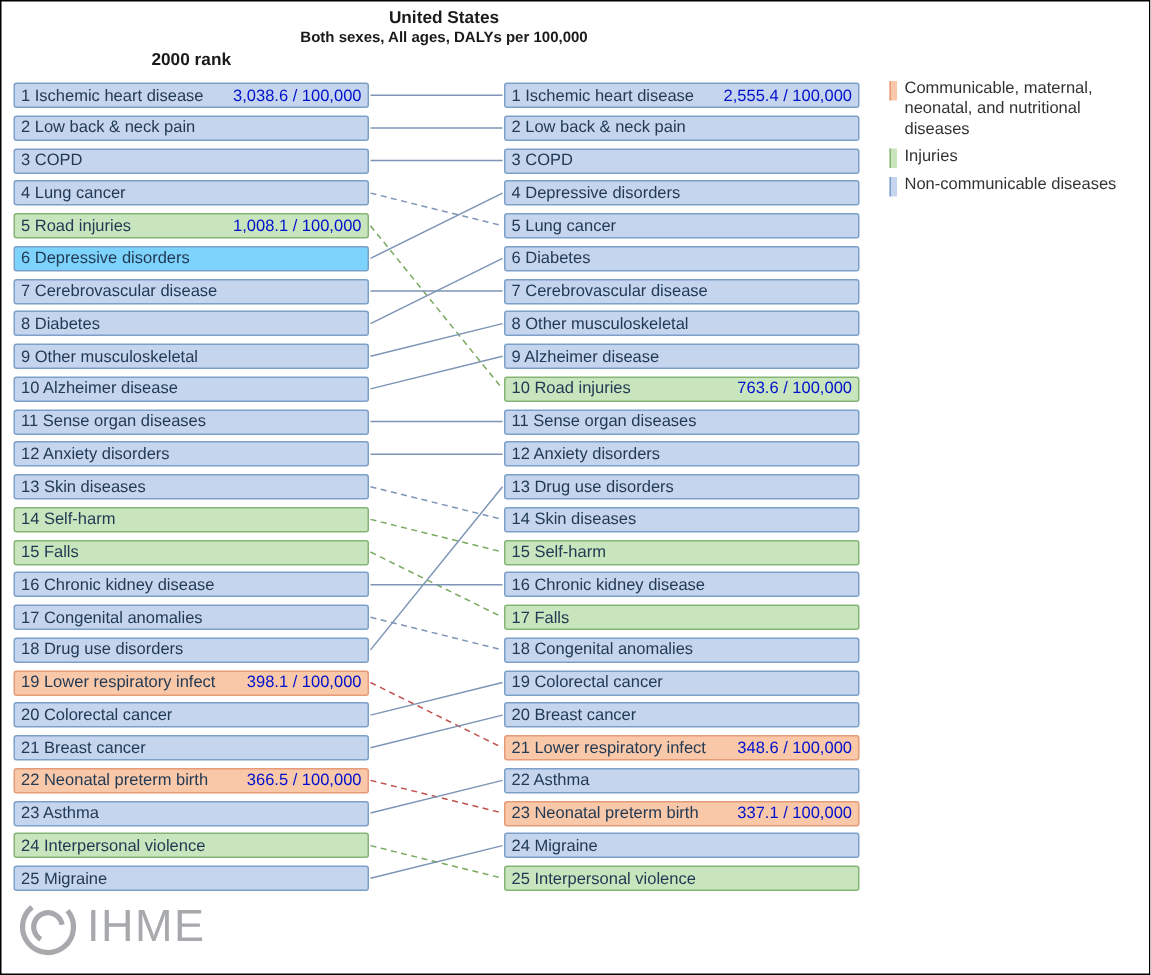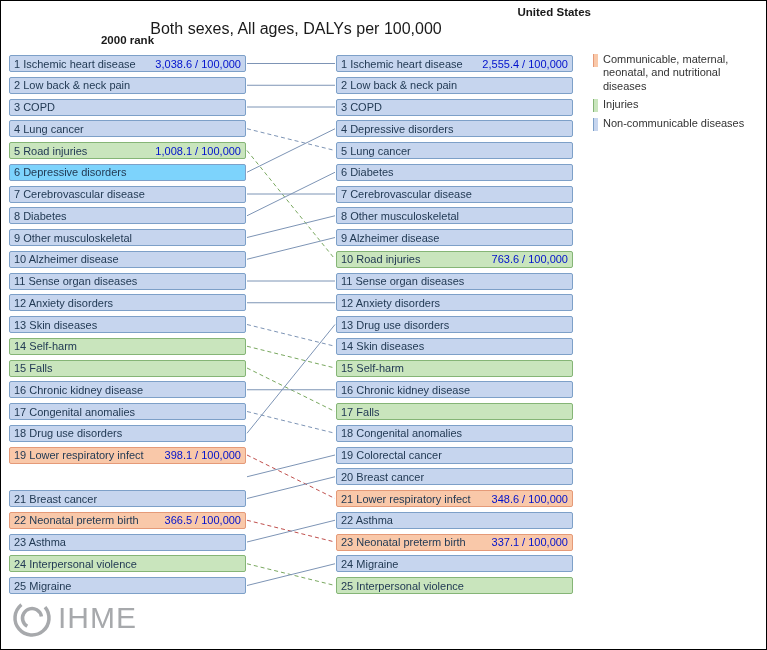--- a/index.html
+++ b/index.html
@@ -8,7 +8,7 @@
     border:1px solid #000;box-sizing:border-box;overflow:hidden;
     font-family:"Liberation Sans","DejaVu Sans",sans-serif;
   }
-  .title1{position:absolute;top:5px;left:0;width:590px;text-align:right;
+  .title1{position:absolute;top:5px;left:0;width:590px;text-align:center;
     font-size:11.5px;font-weight:bold;color:#1a1a1a;}
   .title2{position:absolute;top:19px;left:0;width:590px;text-align:center;
     font-size:16px;font-weight:normal;color:#1a1a1a;}

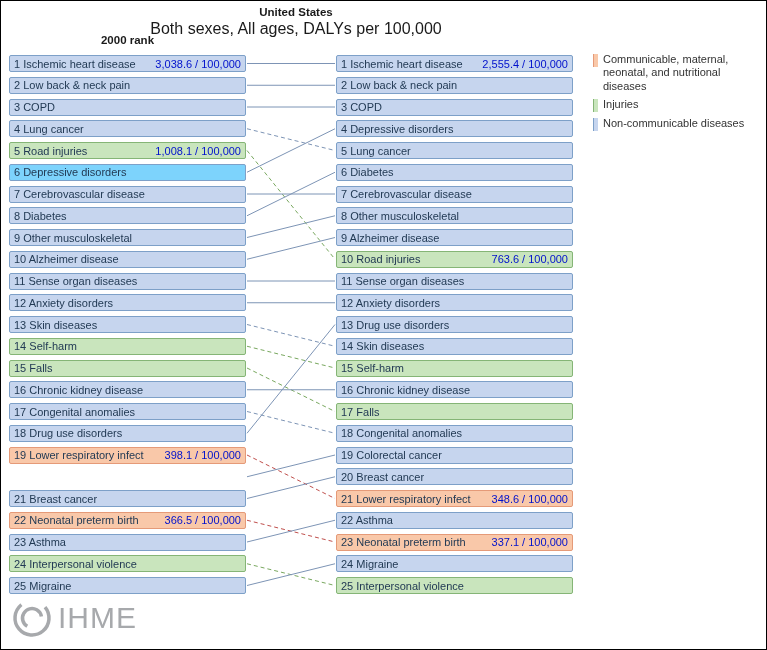--- a/index.html
+++ b/index.html
@@ -11,7 +11,7 @@
   .title1{position:absolute;top:5px;left:0;width:590px;text-align:center;
     font-size:11.5px;font-weight:bold;color:#1a1a1a;}
   .title2{position:absolute;top:19px;left:0;width:590px;text-align:center;
-    font-size:16px;font-weight:normal;color:#1a1a1a;}
+    font-size:10px;font-weight:bold;color:#1a1a1a;}
   .col-header{position:absolute;top:33px;width:237px;text-align:center;
     font-size:11.5px;font-weight:bold;color:#1a1a1a;}
   #left-header{left:8px;}

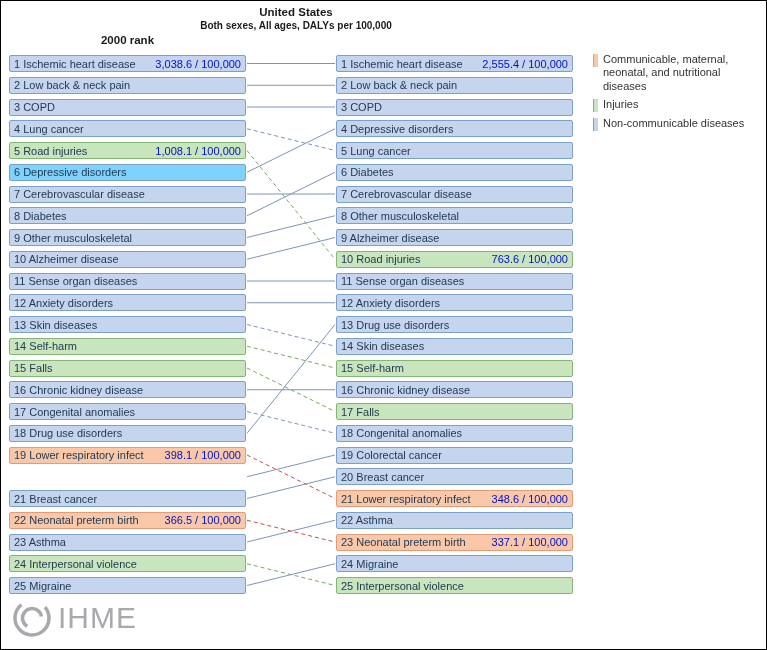--- a/index.html
+++ b/index.html
@@ -133,6 +133,9 @@
         <span class="box-label">19 Lower respiratory infect</span>
         <span class="box-value">398.1 / 100,000</span>
       </div>
+      <div class="rank-box" style="top: 467.25px; background: rgb(198, 213, 238); border-color: rgb(125, 160, 200);">
+        <span class="box-label">20 Colorectal cancer</span>
+      </div>
       <div class="rank-box" style="top: 489px; background: rgb(198, 213, 238); border-color: rgb(125, 160, 200);">
         <span class="box-label">21 Breast cancer</span>
       </div>

